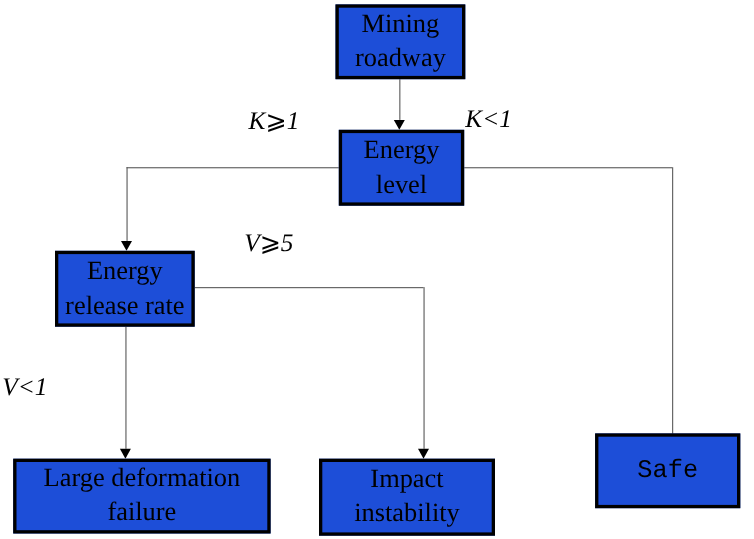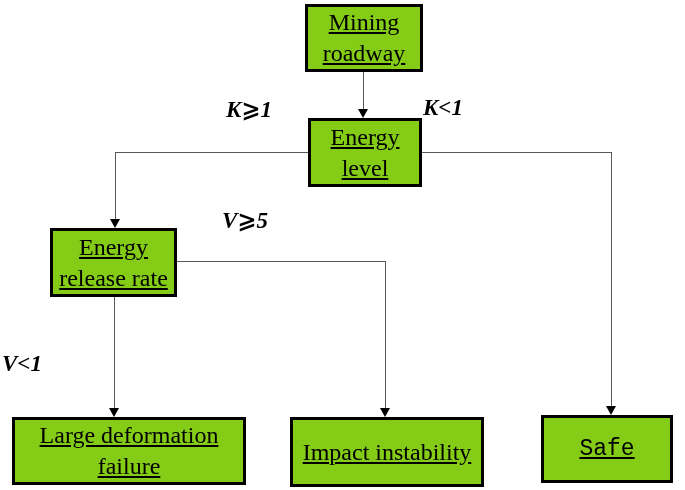--- a/index.html
+++ b/index.html
@@ -15,7 +15,7 @@
     position: absolute;
     box-sizing: border-box;
     border: 3px solid #000000;
-    background: #84cc16;
+    background: #1d4ed8;
     color: #000000;
     display: flex;
     align-items: center;
@@ -24,7 +24,6 @@
     font-size: 24px;
     line-height: 31px;
     white-space: pre-line;
-    text-decoration: underline;
   }
   .node.mono {
     font-family: "Liberation Mono", "DejaVu Sans Mono", monospace;

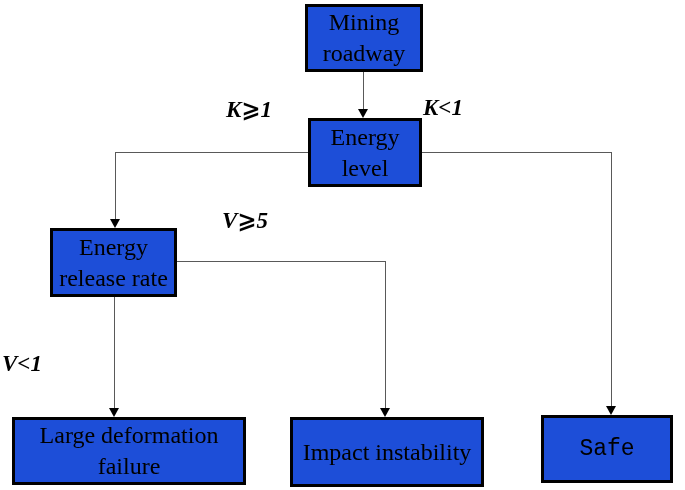--- a/index.html
+++ b/index.html
@@ -46,7 +46,7 @@
   .elabel {
     position: absolute;
     color: #000000;
-    font-weight: 700;
+    font-weight: 400;
     font-style: italic;
     font-size: 23px;
     line-height: 27px;

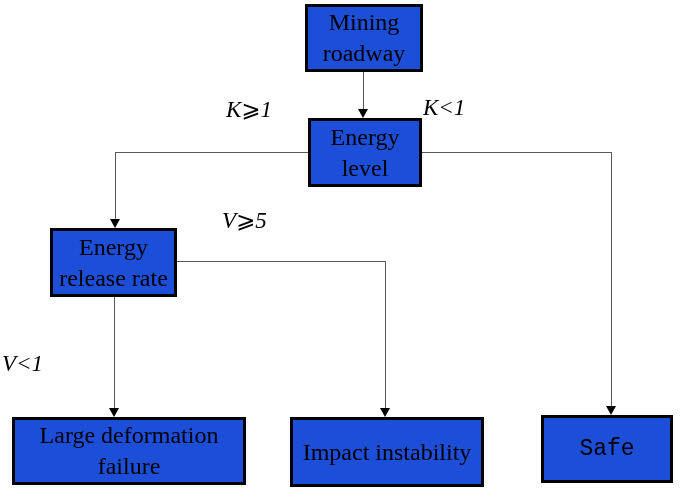--- a/index.html
+++ b/index.html
@@ -80,7 +80,7 @@
   <div class="elabel" style="left:226px; top:96px">K⩾1</div>
   <div class="elabel" style="left:423px; top:94px">K&lt;1</div>
   <div class="elabel" style="left:222px; top:207px">V⩾5</div>
-  <div class="elabel" style="left:2px; top:350px">V&lt;1</div>
+  <div class="elabel" style="left:2px; top:338px">V&lt;1</div>
 
   <div class="node" style="left:305px; top:4px; width:118px; height:68px">Mining
 roadway</div>

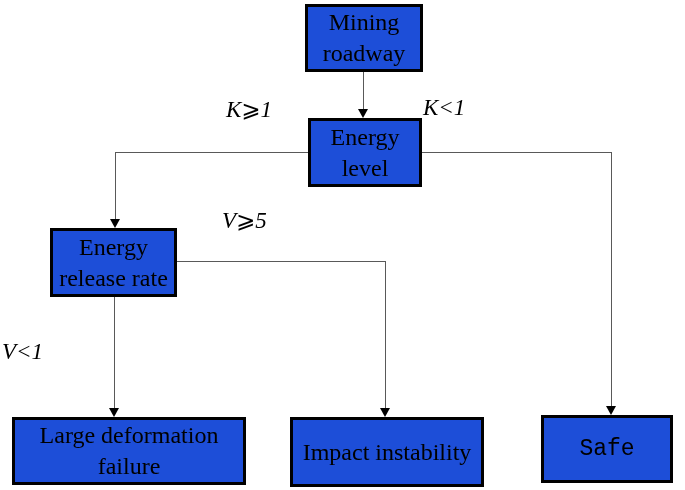--- a/index.html
+++ b/index.html
@@ -94,7 +94,7 @@
   <div class="node" style="left:12px; top:417px; width:234px; height:68px">Large deformation
 failure</div>
 
-  <div class="node" style="left:290px; top:417px; width:194px; height:70px">Impact instability</div>
+  <div class="node" style="left:290px; top:417px; width:160px; height:70px">Impact instability</div>
 
   <div class="node mono" style="left:541px; top:415px; width:132px; height:68px">Safe</div>
 

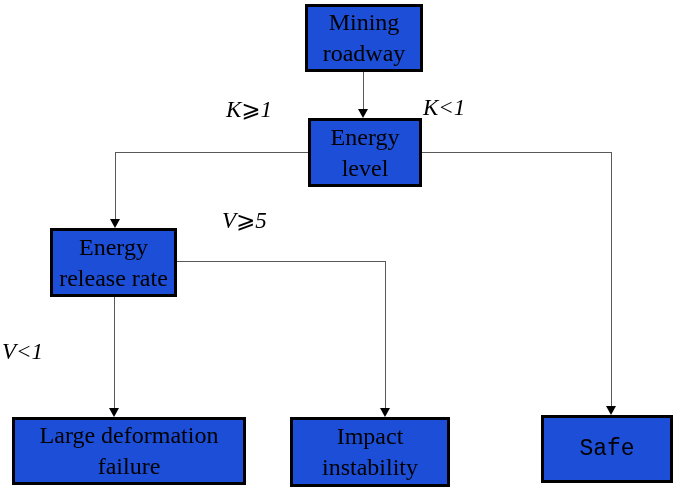--- a/index.html
+++ b/index.html
@@ -96,7 +96,7 @@
 
   <div class="node" style="left:290px; top:417px; width:160px; height:70px">Impact instability</div>
 
-  <div class="node mono" style="left:541px; top:415px; width:132px; height:68px">Safe</div>
+  <div class="node mono" style="left:541px; top:394px; width:132px; height:68px">Safe</div>
 
 </div>
 

